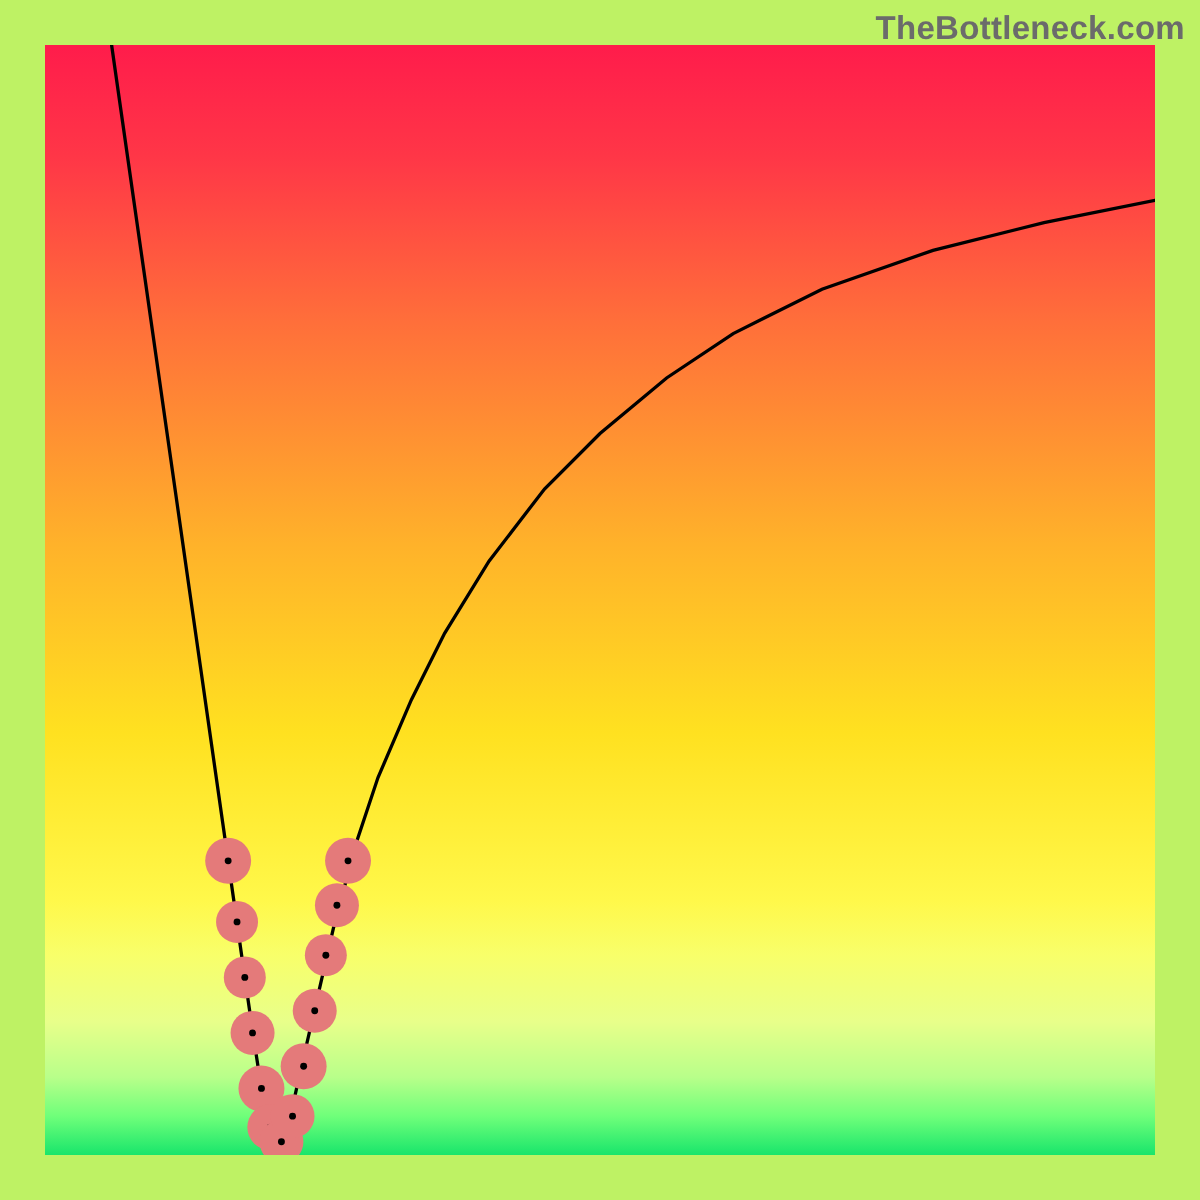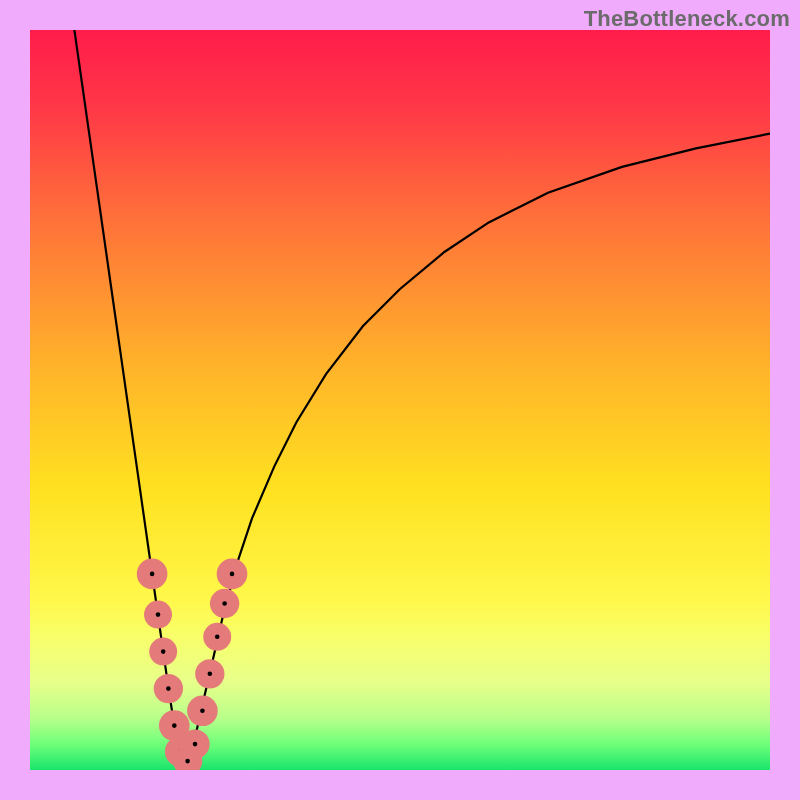--- a/index.html
+++ b/index.html
@@ -16,7 +16,7 @@
     top: 0;
     width: 800px;
     height: 800px;
-    background: #f0abfc;
+    background: #bef264;
   }
   .plot {
     position: absolute;

